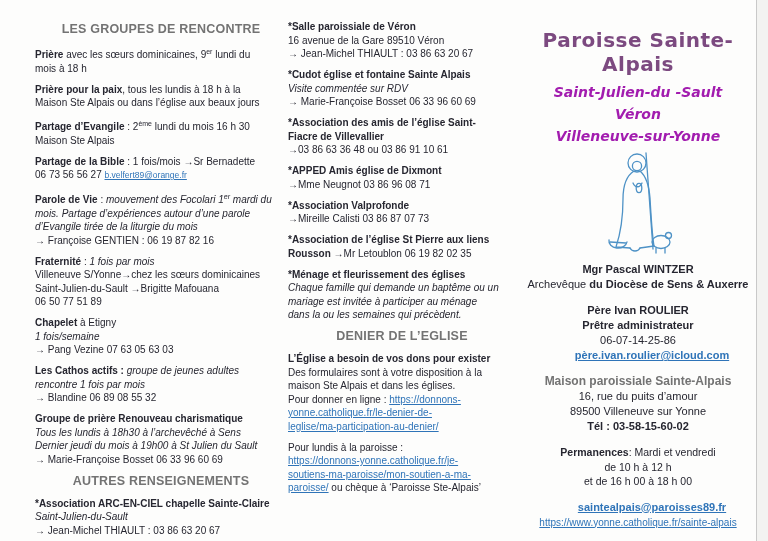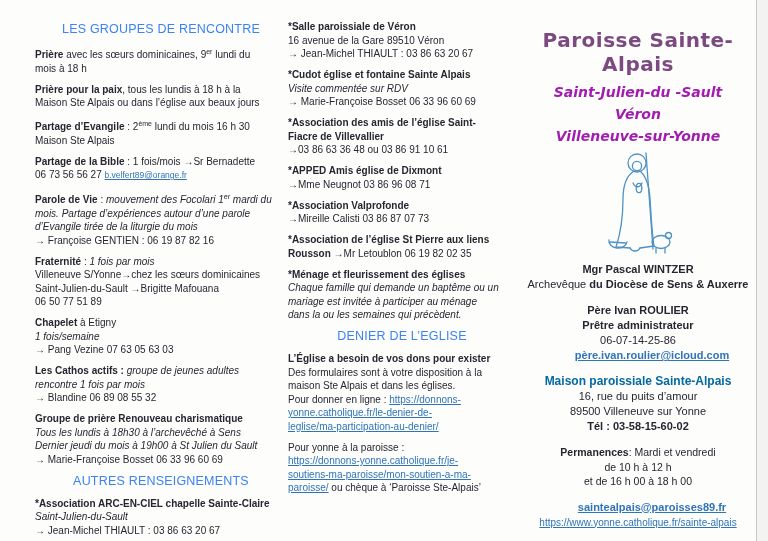--- a/index.html
+++ b/index.html
@@ -13,7 +13,7 @@
   .col1{left:35px;width:252px;}
   .col2{left:288px;width:228px;top:20px;}
   .col3{left:520px;width:236px;text-align:center;}
-  h2.section{color:#3b82f6;font-size:12.5px;font-weight:normal;text-align:center;margin:0 0 9px 0;letter-spacing:.2px;}
+  h2.section{color:#737373;font-size:12.5px;font-weight:bold;text-align:center;margin:0 0 9px 0;letter-spacing:.2px;}
   h2.mid{margin-top:4px;}
   .para{font-size:10px;line-height:13.5px;margin:0 0 7.5px 0;}
   .sg-b{font-weight:bold;}

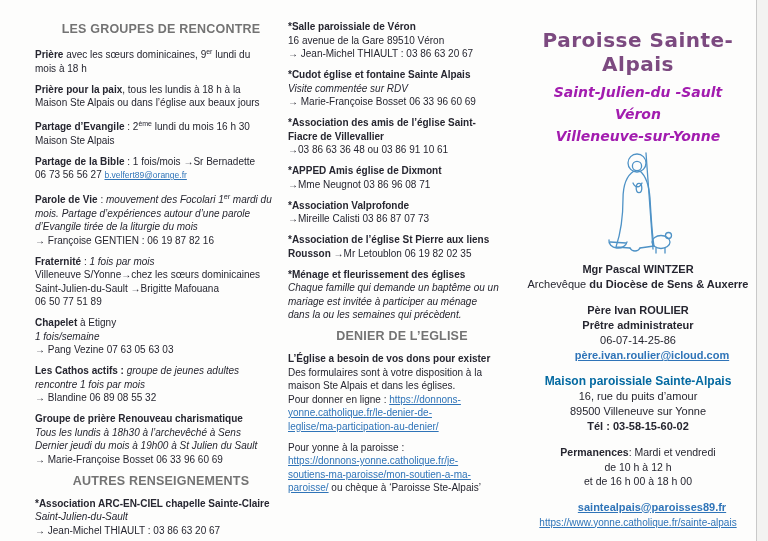--- a/index.html
+++ b/index.html
@@ -24,7 +24,7 @@
   .sg-ab{font-weight:bold;padding-left:28px;}
   .sg-as{font-size:8.5px;}
   .sg-a2{font-size:10px;}
-  .sg-p{font-weight:bold;color:#0369a1;font-size:12px;}
+  .sg-p{font-weight:bold;color:#737373;font-size:12px;}
   
   .title{font-family:"DejaVu Sans",sans-serif;font-size:20px;font-weight:bold;color:#7c4a80;letter-spacing:.5px;margin:6px 0 8px 0;}
   .subtitle{font-family:"DejaVu Sans",sans-serif;font-size:14px;font-style:italic;font-weight:600;color:#a21caf;margin-bottom:6px;}

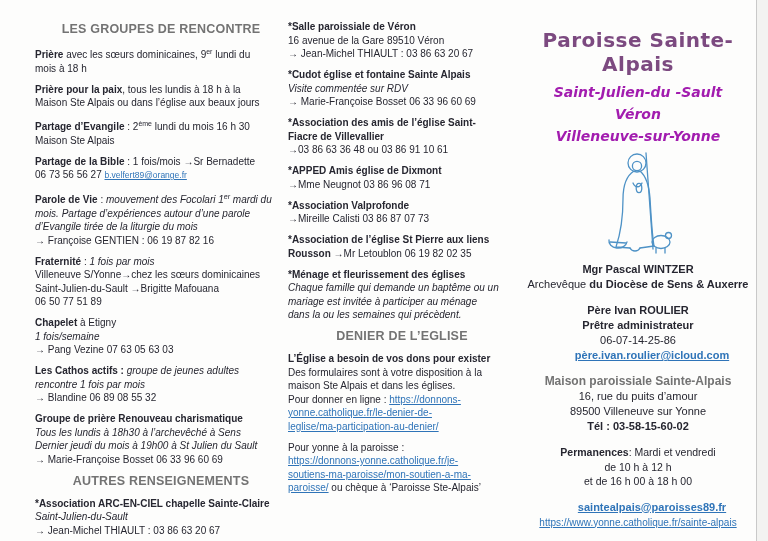--- a/index.html
+++ b/index.html
@@ -63,7 +63,7 @@
     <p class="para"><span class="sg-b">*Ménage et fleurissement des églises</span><br><span class="sg-i">Chaque famille qui demande un baptême ou un</span><br><span class="sg-i">mariage est invitée à participer au ménage</span><br><span class="sg-i">dans la ou les semaines qui précèdent.</span></p>
     <h2 class="section mid">DENIER DE L’EGLISE</h2>
     <p class="para"><span class="sg-b">L’Église a besoin de vos dons pour exister</span><br><span class="sg-r">Des formulaires sont à votre disposition à la</span><br><span class="sg-r">maison Ste Alpais et dans les églises.</span><br><span class="sg-r">Pour donner en ligne : </span><span class="sg-a">https://donnons-</span><br><span class="sg-a">yonne.catholique.fr/le-denier-de-</span><br><span class="sg-a">leglise/ma-participation-au-denier/</span></p>
-    <p class="para"><span class="sg-r">Pour yonne à la paroisse :</span><br><span class="sg-a">https://donnons-yonne.catholique.fr/je-</span><br><span class="sg-a">soutiens-ma-paroisse/mon-soutien-a-ma-</span><br><span class="sg-a">paroisse/</span><span class="sg-r"> ou chèque à ‘Paroisse Ste-Alpais’</span></p>
+    <p class="para"><span class="sg-r">Pour lundis à la paroisse :</span><br><span class="sg-a">https://donnons-yonne.catholique.fr/je-</span><br><span class="sg-a">soutiens-ma-paroisse/mon-soutien-a-ma-</span><br><span class="sg-a">paroisse/</span><span class="sg-r"> ou chèque à ‘Paroisse Ste-Alpais’</span></p>
   </div>
 
   <div class="col col3">

